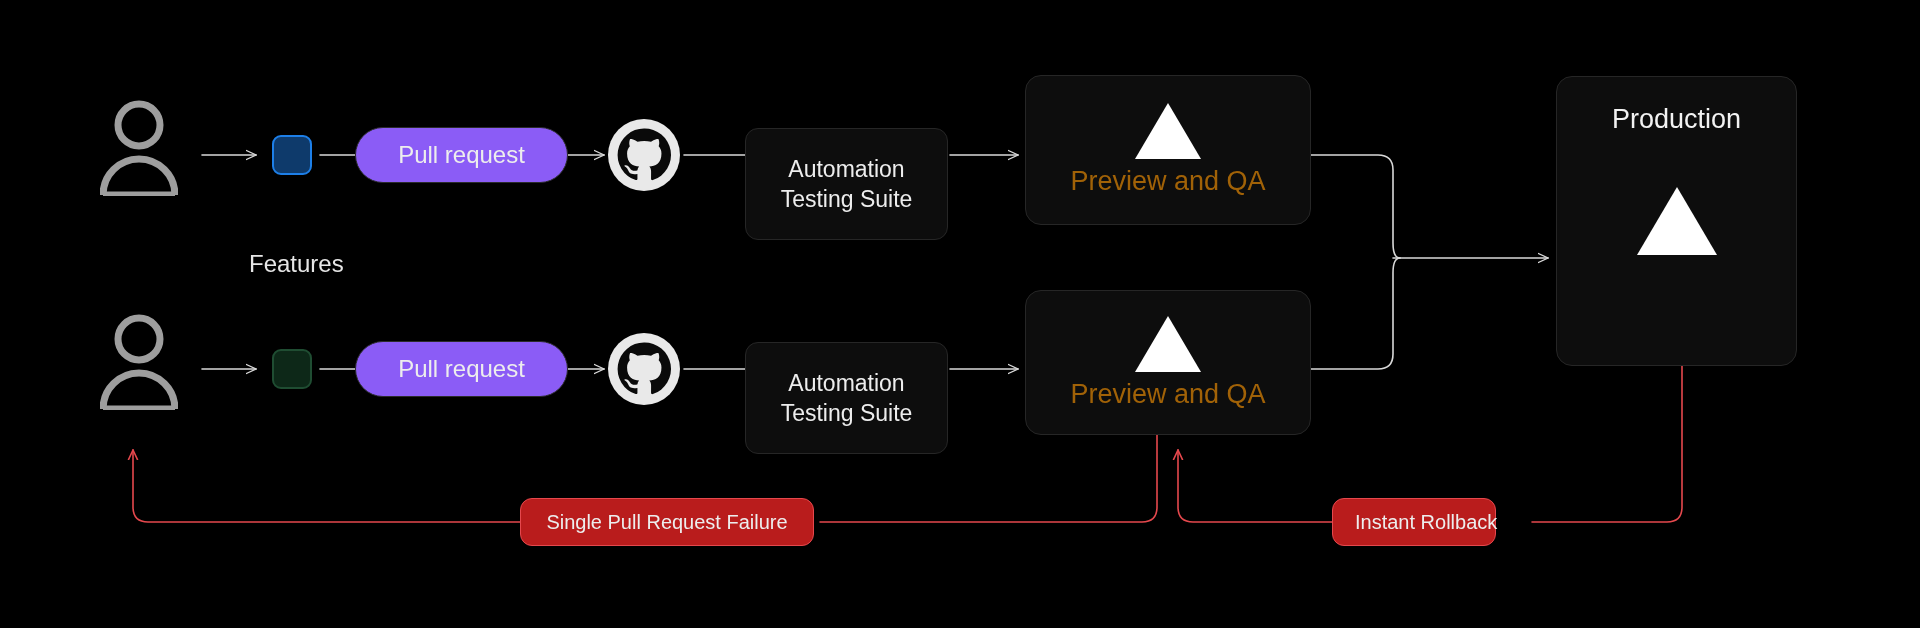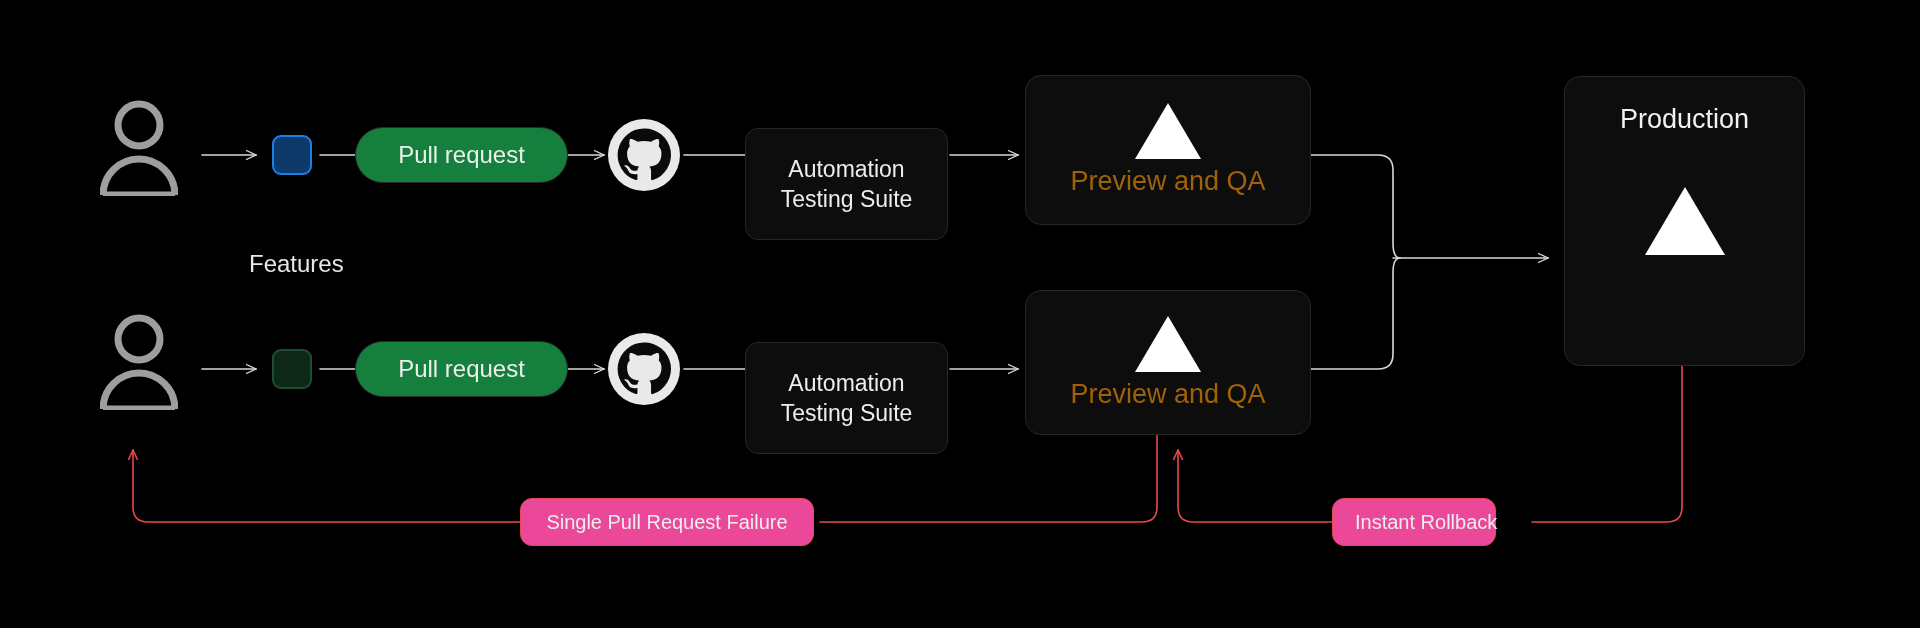--- a/index.html
+++ b/index.html
@@ -245,7 +245,7 @@
     <div class="card-label">Preview and QA</div>
   </div>
 
-  <div class="abs card card-lg" style="left:1556px; top:76px; width:241px; height:290px; justify-content:flex-start; padding-top:26px; gap:52px;margin-left:8px;">
+  <div class="abs card card-lg" style="left:1556px; top:76px; width:241px; height:290px; justify-content:flex-start; padding-top:26px; gap:52px;">
     <div class="card-label-top">Production</div>
     <div class="vercel-tri-lg"></div>
   </div>

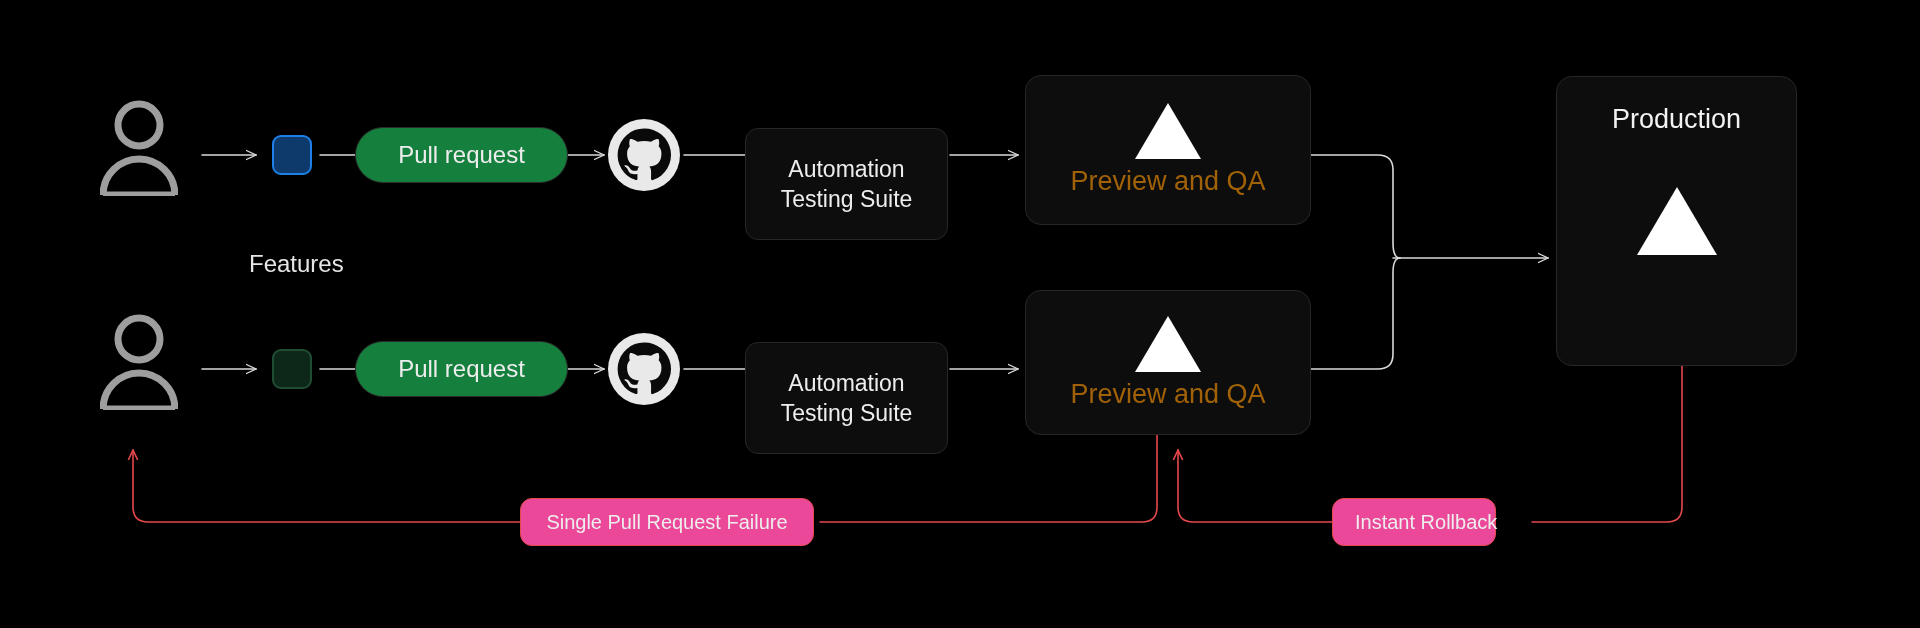--- a/index.html
+++ b/index.html
@@ -48,7 +48,7 @@
     height: 56px;
     padding: 0 26px;
     border-radius: 28px;
-    background: #15803d;
+    background: #8b5cf6;
     border: 1px solid #2b2b2b;
     color: #ededed;
     font-size: 24px;

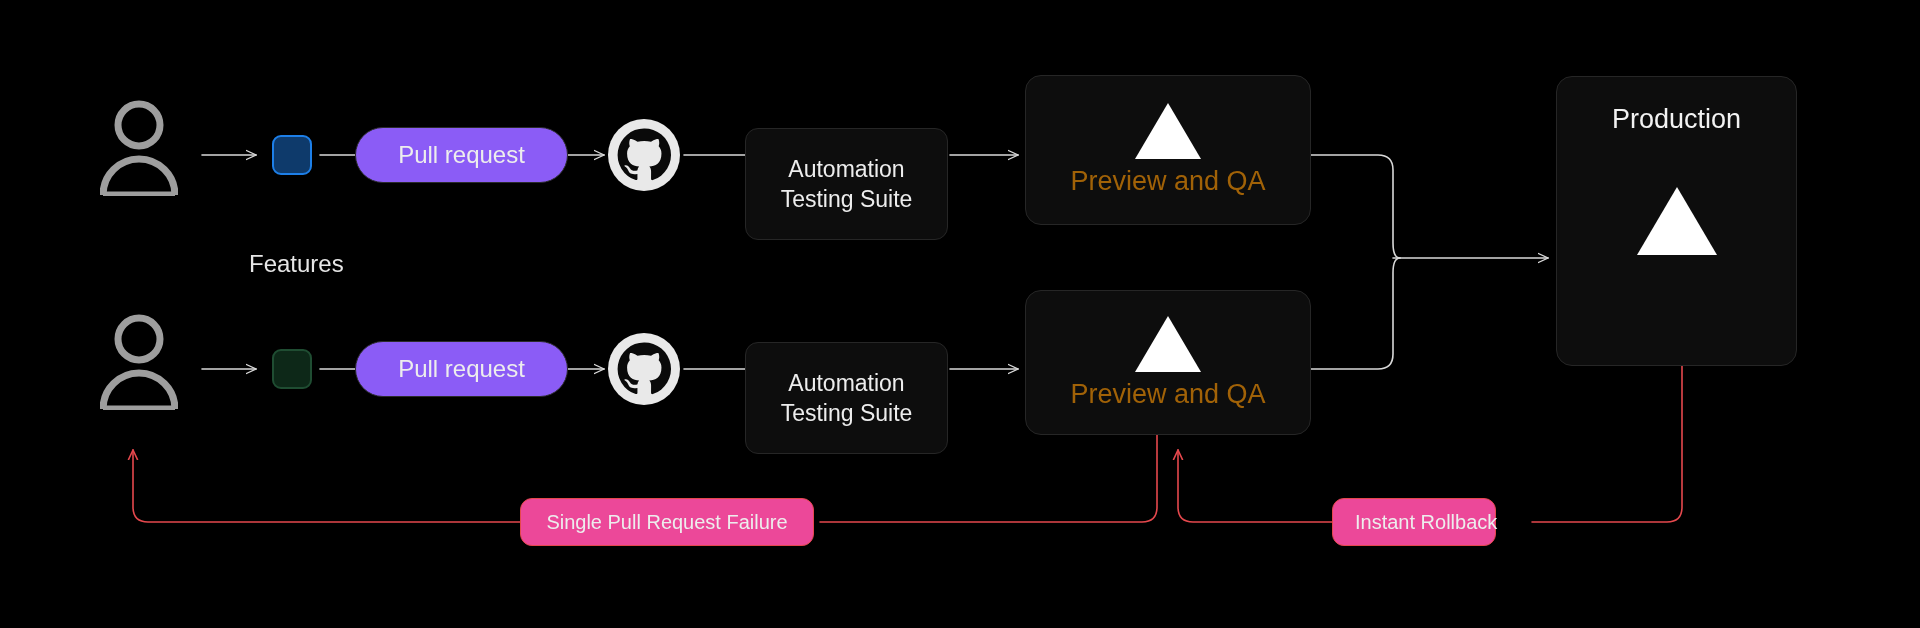--- a/index.html
+++ b/index.html
@@ -120,7 +120,7 @@
     height: 48px;
     padding: 0 22px;
     border-radius: 12px;
-    background: #ec4899;
+    background: #b91c1c;
     border: 1px solid #e5484d;
     color: #ededed;
     font-size: 20px;

